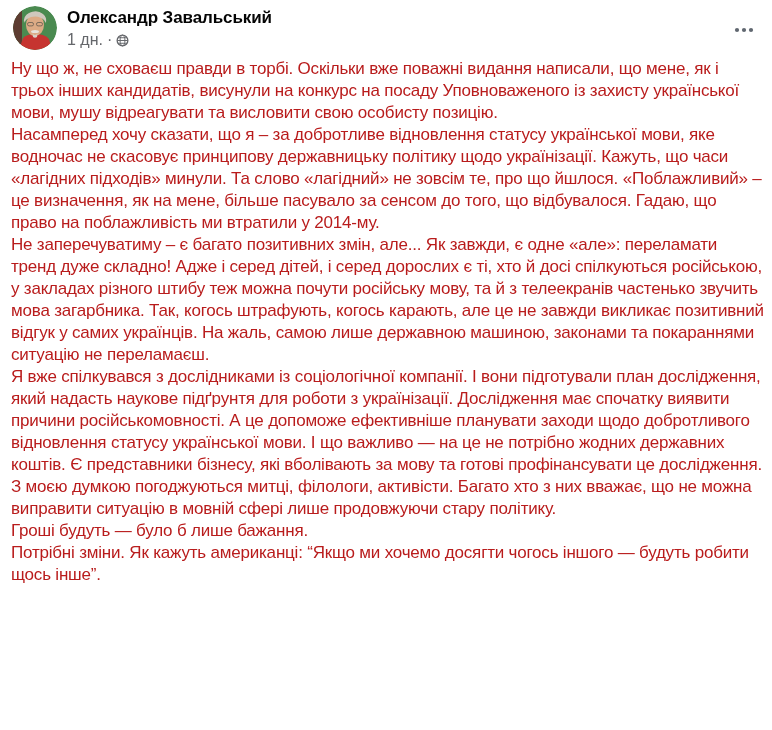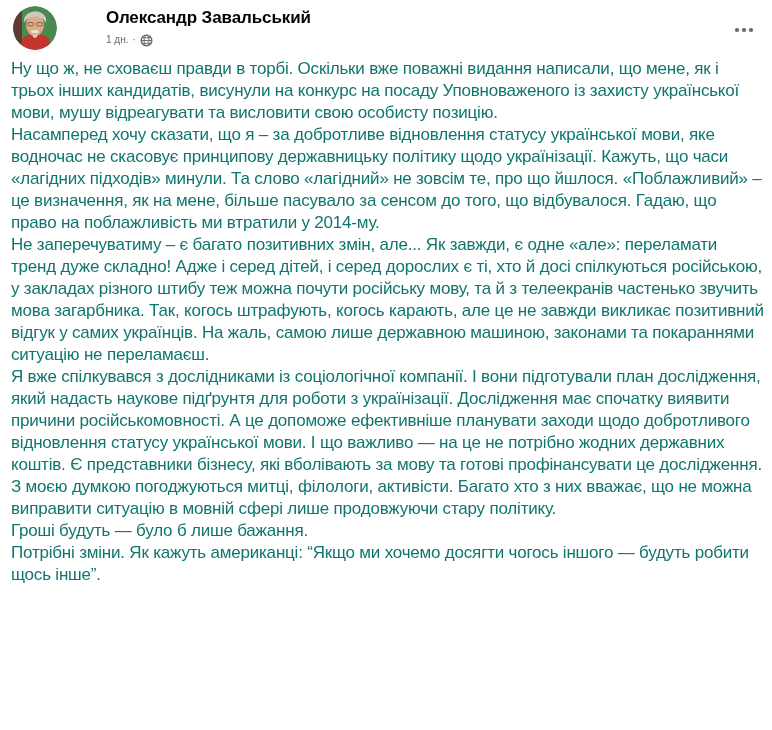--- a/index.html
+++ b/index.html
@@ -20,7 +20,6 @@
     display: flex;
     align-items: flex-start;
     padding: 6px 14px 0 13px;
-    gap: 39px;
   }
   .avatar {
     width: 44px;

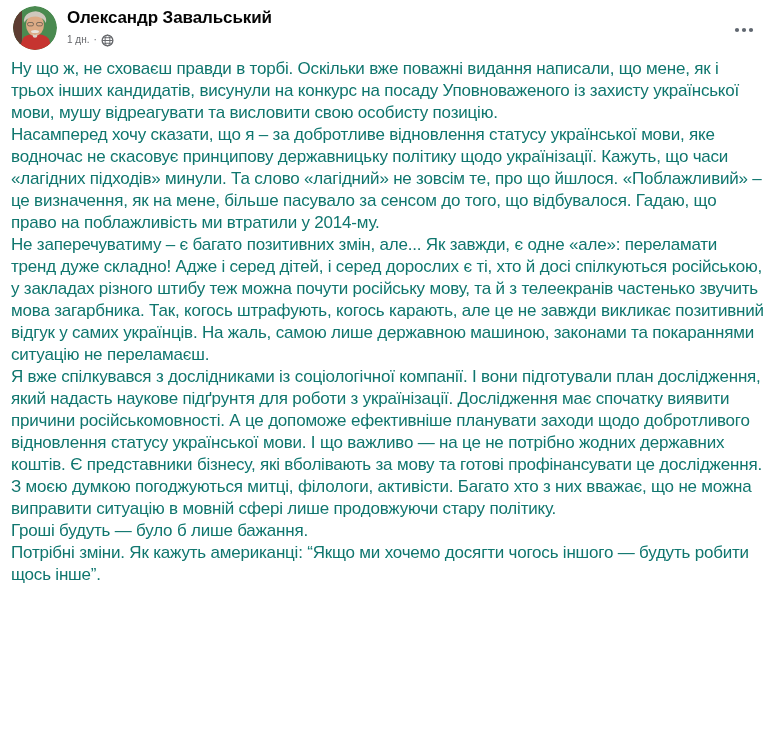--- a/index.html
+++ b/index.html
@@ -46,7 +46,7 @@
     display: flex;
     align-items: center;
     gap: 4px;
-    font-size: 10px;
+    font-size: 16px;
     line-height: 18px;
     color: #65676b;
     margin-top: 2px;

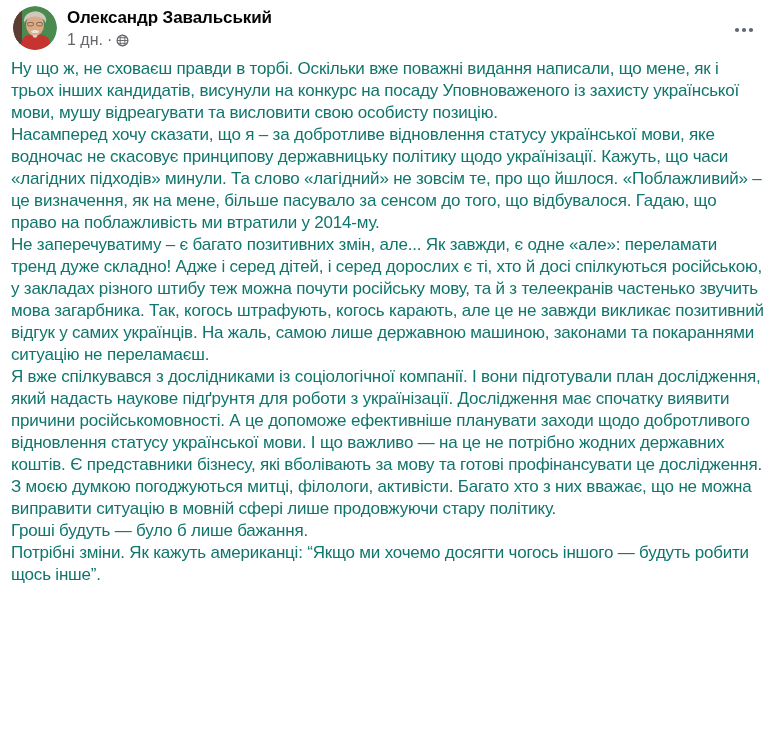--- a/index.html
+++ b/index.html
@@ -71,7 +71,7 @@
     font-size: 17px;
     line-height: 22px;
     letter-spacing: -0.2px;
-    color: #0f766e;
+    color: #b91c1c;
   }
   .para {
     margin: 0;

